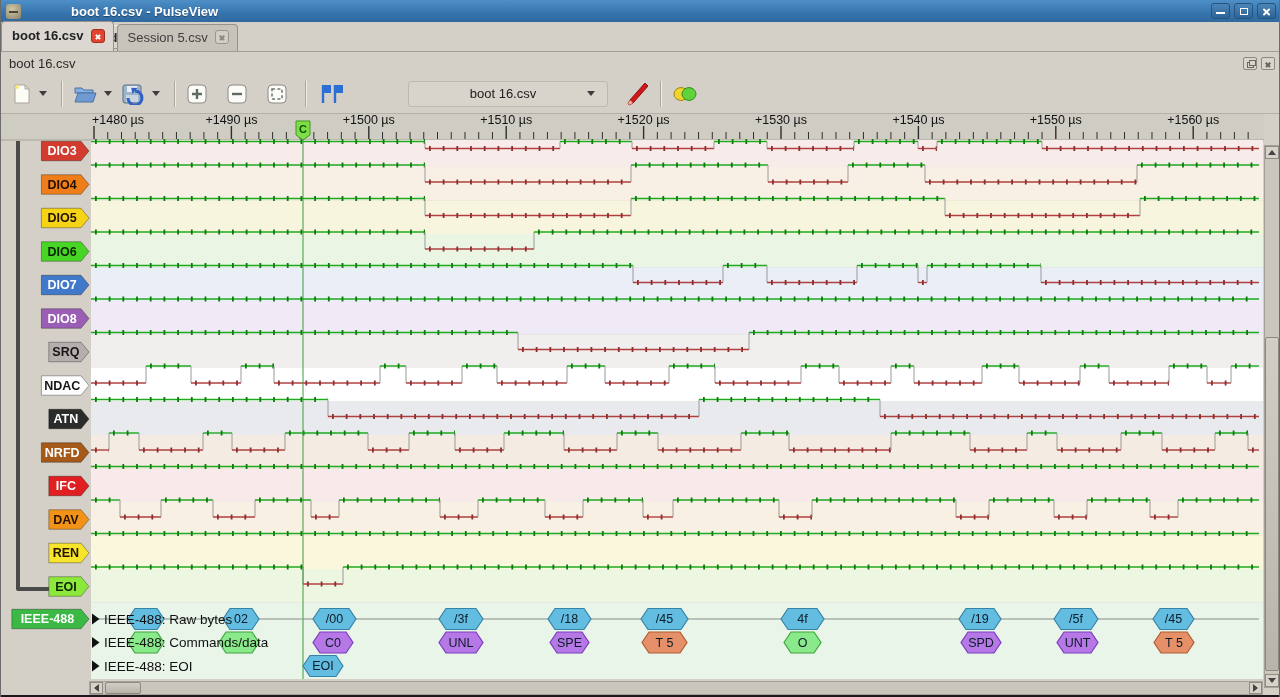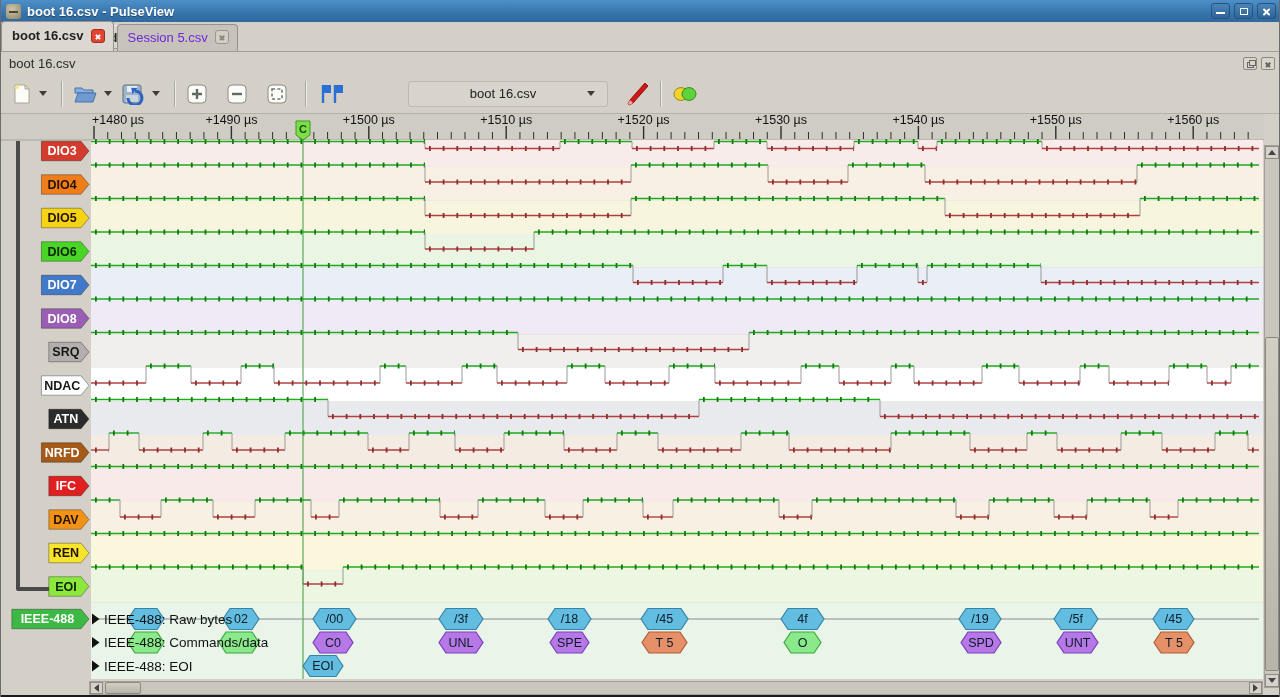--- a/index.html
+++ b/index.html
@@ -15,7 +15,7 @@
   .app-icon{width:15px;height:15px;margin:0 6px 0 5px;border-radius:3px;
     background:radial-gradient(circle at 40% 35%,#cfc6a8,#8d8468);position:relative;}
   .app-icon::after{content:"";position:absolute;left:3px;top:7px;width:9px;height:2px;background:#4d4636;}
-  .title-text{color:#fff;font-weight:bold;font-size:13px;text-shadow:0 1px 1px rgba(0,0,0,.4);}
+  .title-text{color:#fff;font-weight:bold;font-size:13px;text-shadow:0 1px 1px rgba(0,0,0,.4);margin-left:44px;}
   .winbtns{position:absolute;right:3px;top:3px;display:flex;gap:4px;}
   .winbtn{width:19px;height:16px;border-radius:3px;background:linear-gradient(#4c86b8,#2e6396);
     border:1px solid #24547f;position:relative;}

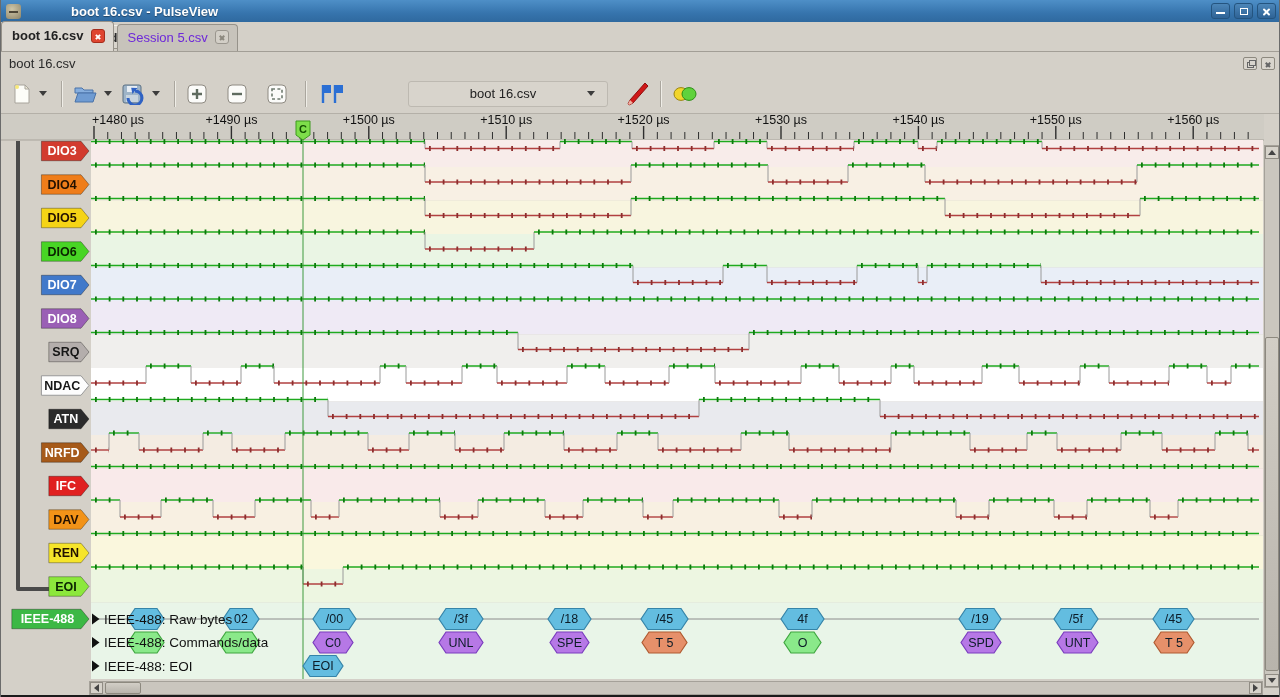--- a/index.html
+++ b/index.html
@@ -37,7 +37,7 @@
   .tab{position:relative;height:27px;margin-right:3px;display:flex;align-items:center;gap:7px;padding:0 8px 2px 10px;
     border:1px solid #96928a;border-bottom:none;border-radius:4px 4px 0 0;font-size:13px;color:#222;}
   .tab.active{height:30px;background:#dcd8d1;font-weight:bold;}
-  .tab.inactive{background:#c7c3bb;color:#6d28d9;}
+  .tab.inactive{background:#c7c3bb;color:#404040;}
   .tab:first-of-type{margin-left:146px;}
   .closebox{width:14px;height:14px;border-radius:3px;position:relative;}
   .closebox.red{background:#df4530;border:1px solid #a52d1c;}

